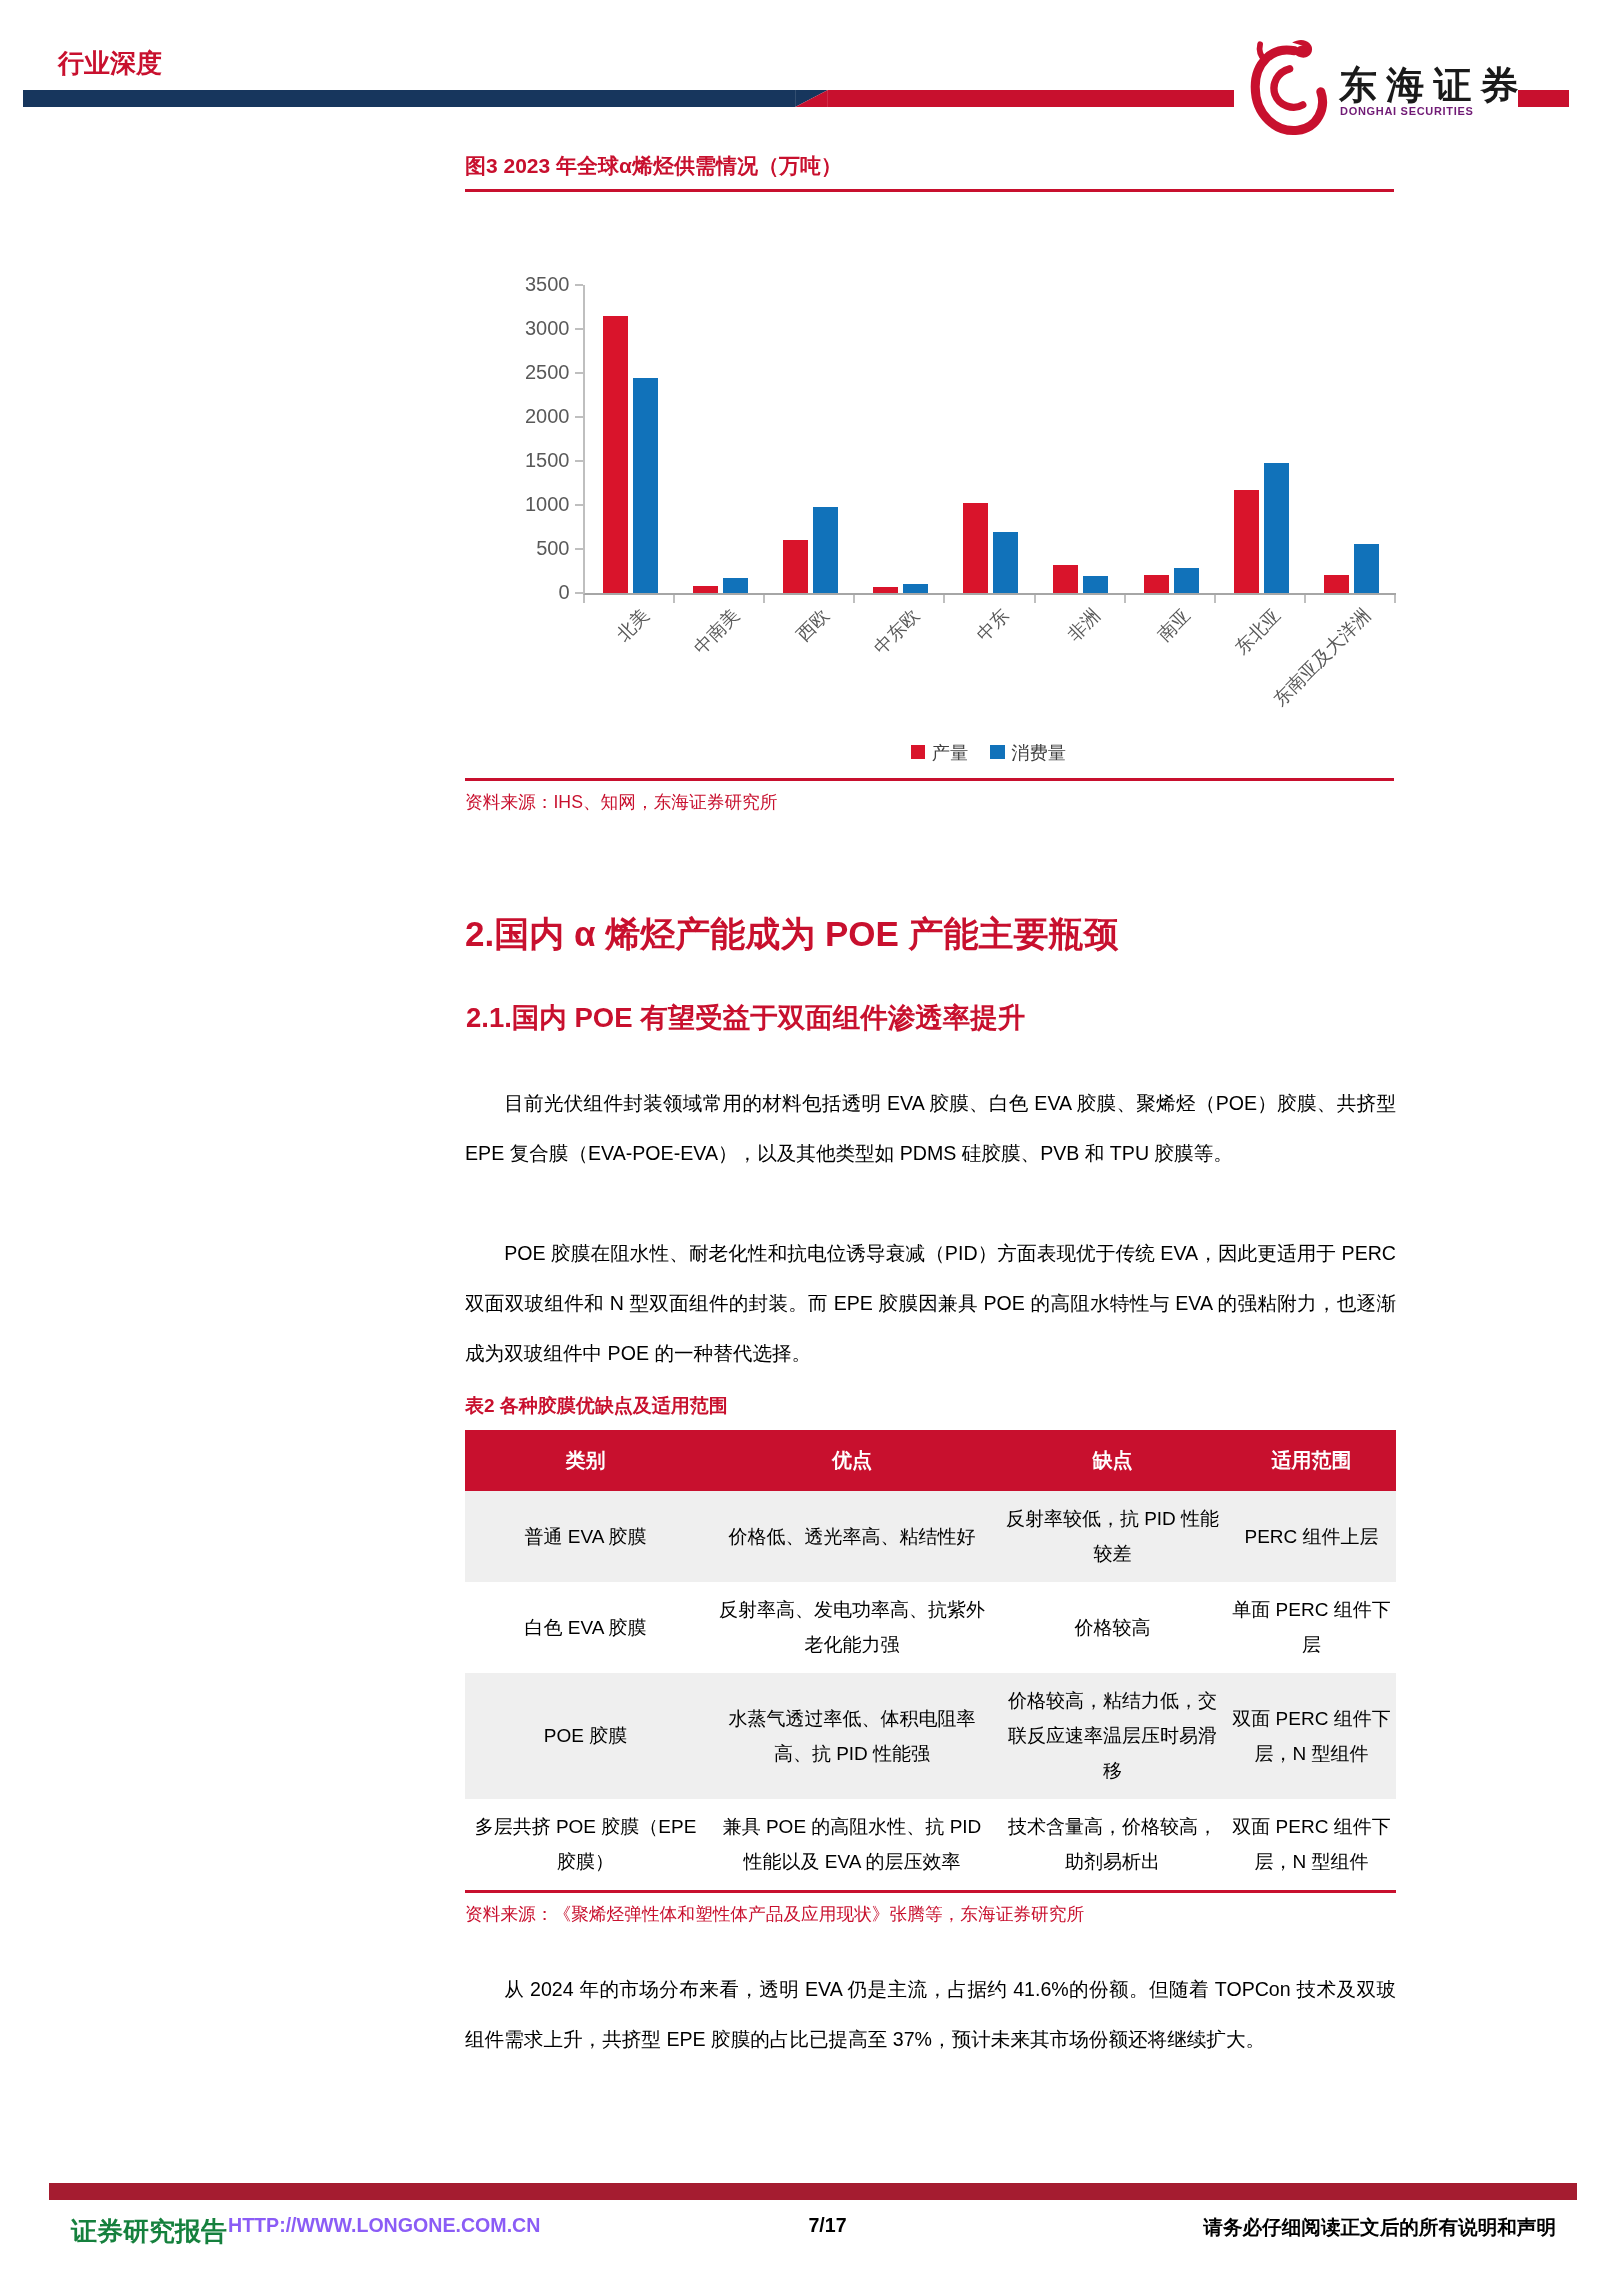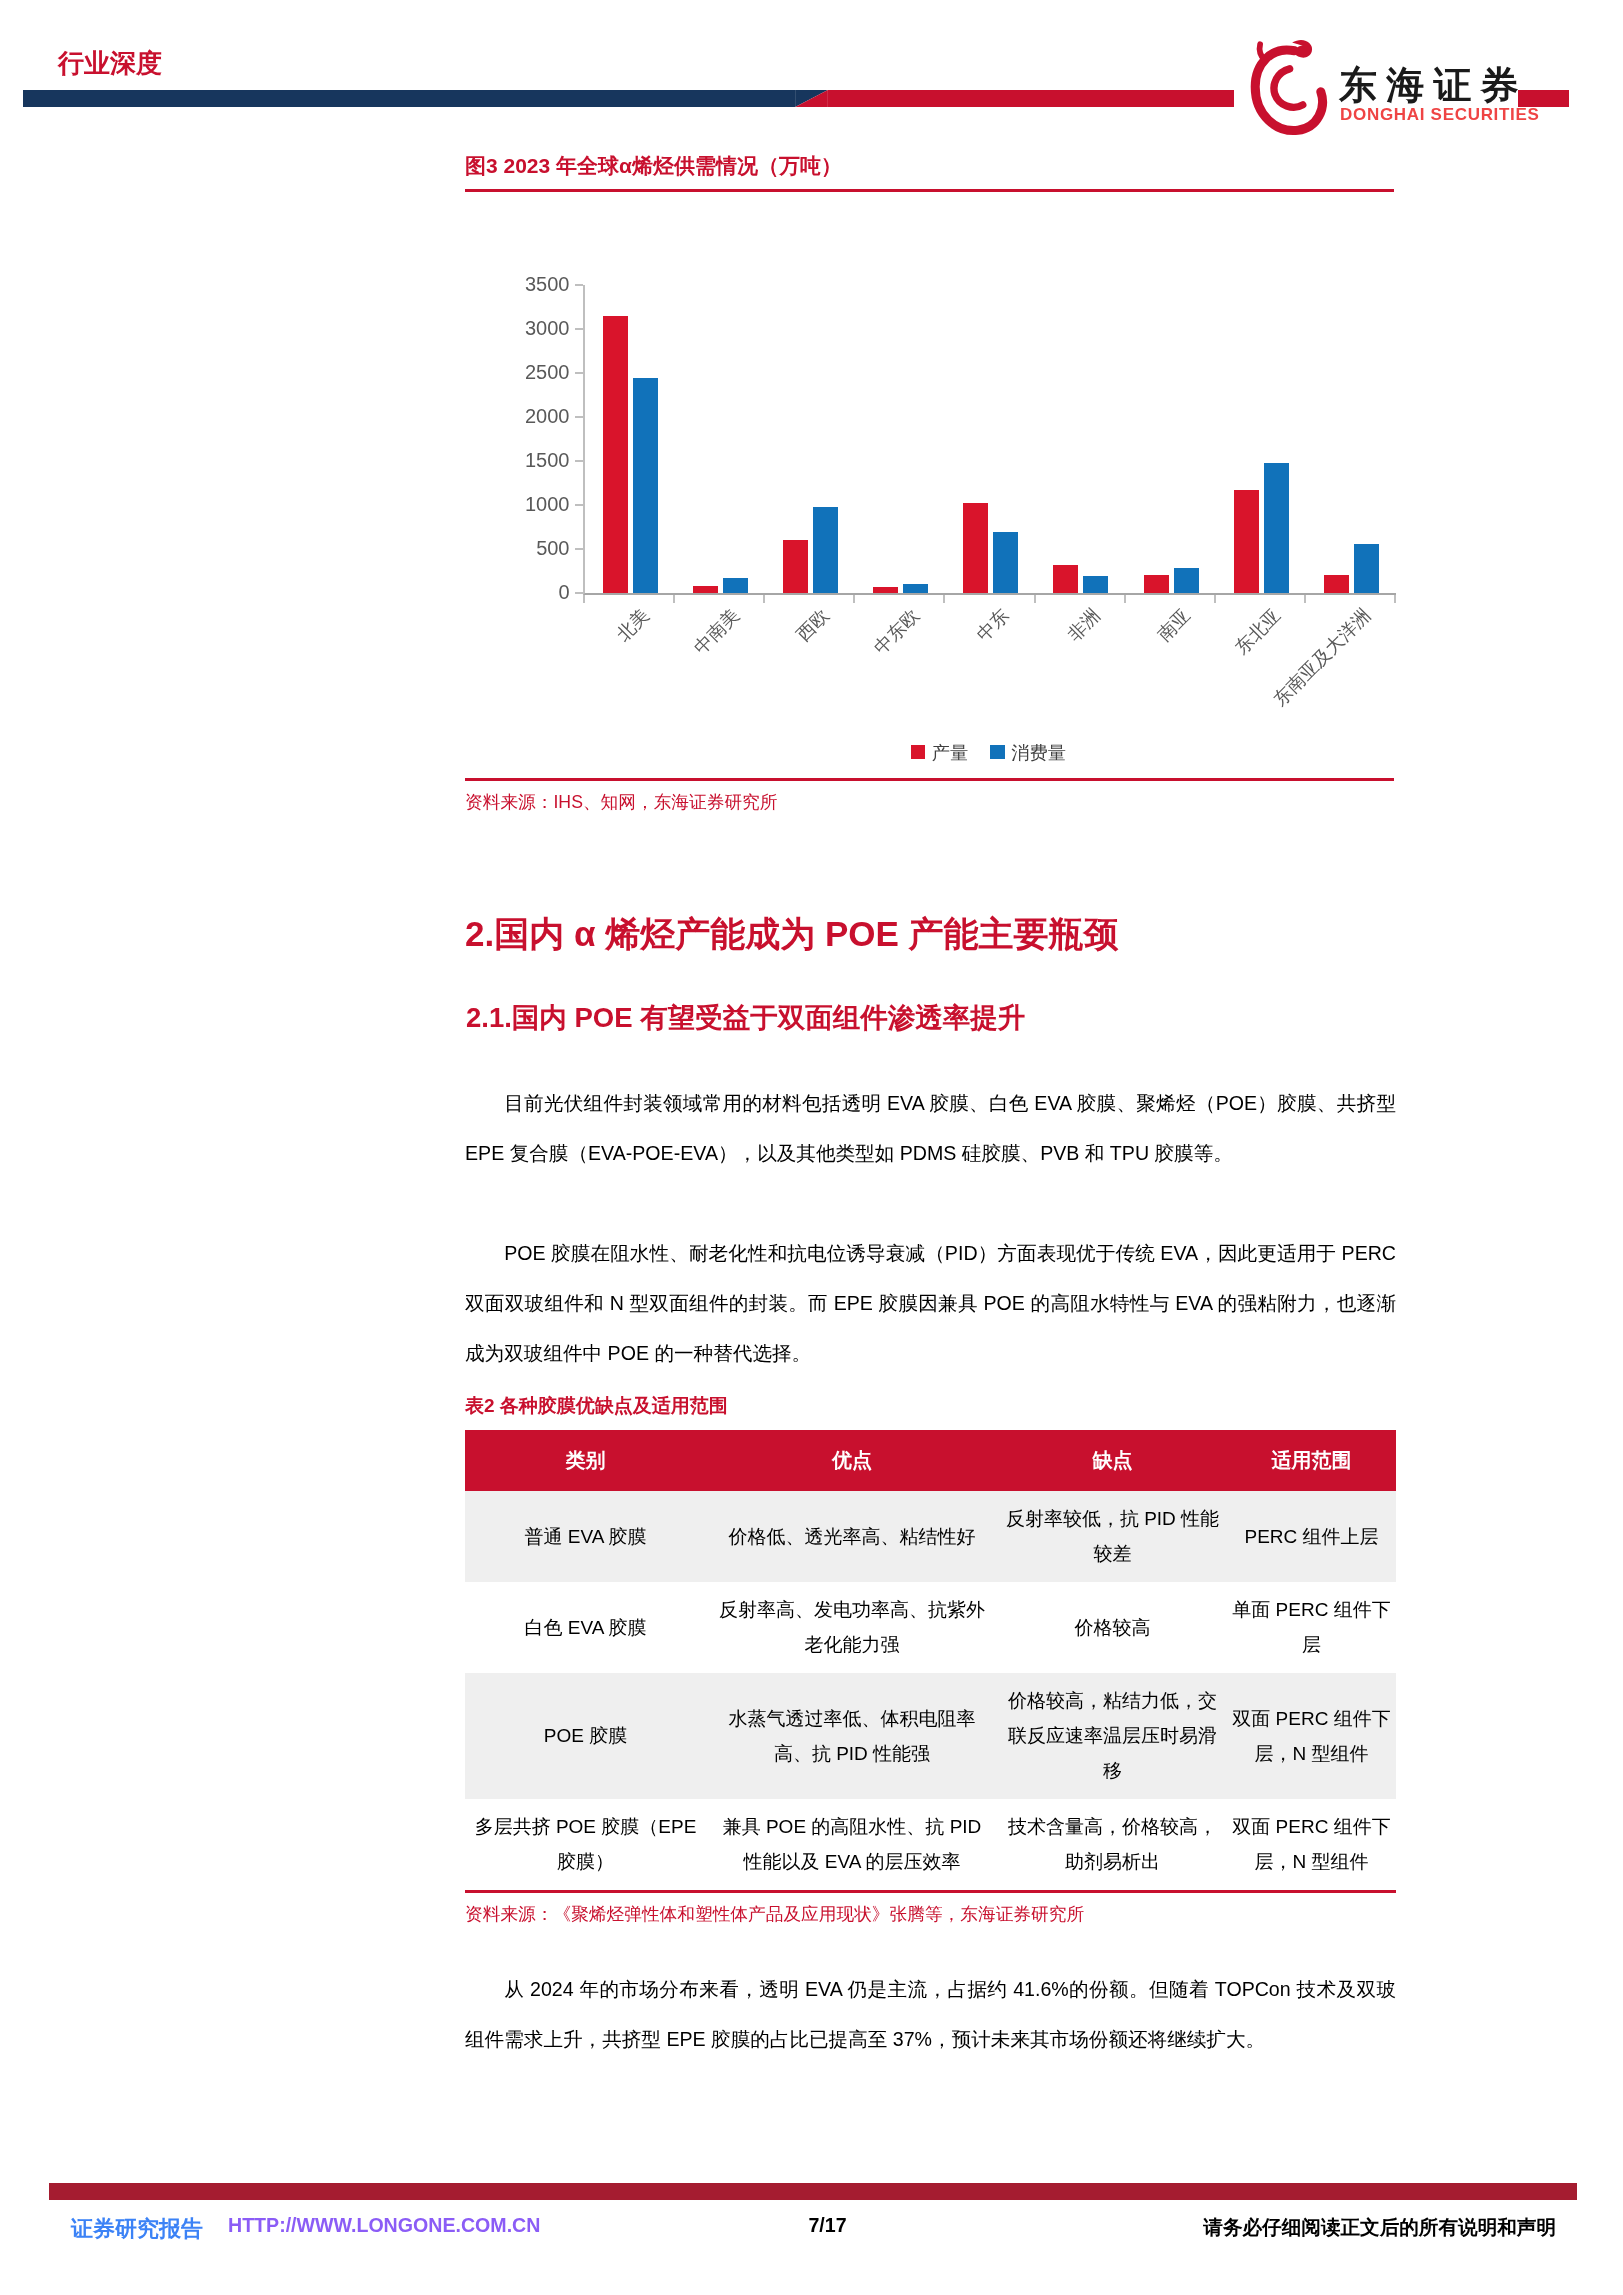--- a/index.html
+++ b/index.html
@@ -16,7 +16,7 @@
   .logo{position:absolute;left:1247px;top:36px;width:314px;height:108px;}
   .logo .glyph{position:absolute;left:0;top:0;}
   .logo .cn{position:absolute;left:92px;top:23.6px;font-size:38px;font-weight:bold;color:#1a1a1a;letter-spacing:9.2px;}
-  .logo .en{position:absolute;left:93px;top:69px;font-size:17px;font-weight:bold;color:#ef4444;letter-spacing:0.7px;}
+  .logo .en{position:absolute;left:93px;top:69px;font-size:11px;font-weight:bold;color:#701a75;letter-spacing:0.7px;}
 
   
   .fig-block{position:absolute;left:465px;top:152px;width:929px;}

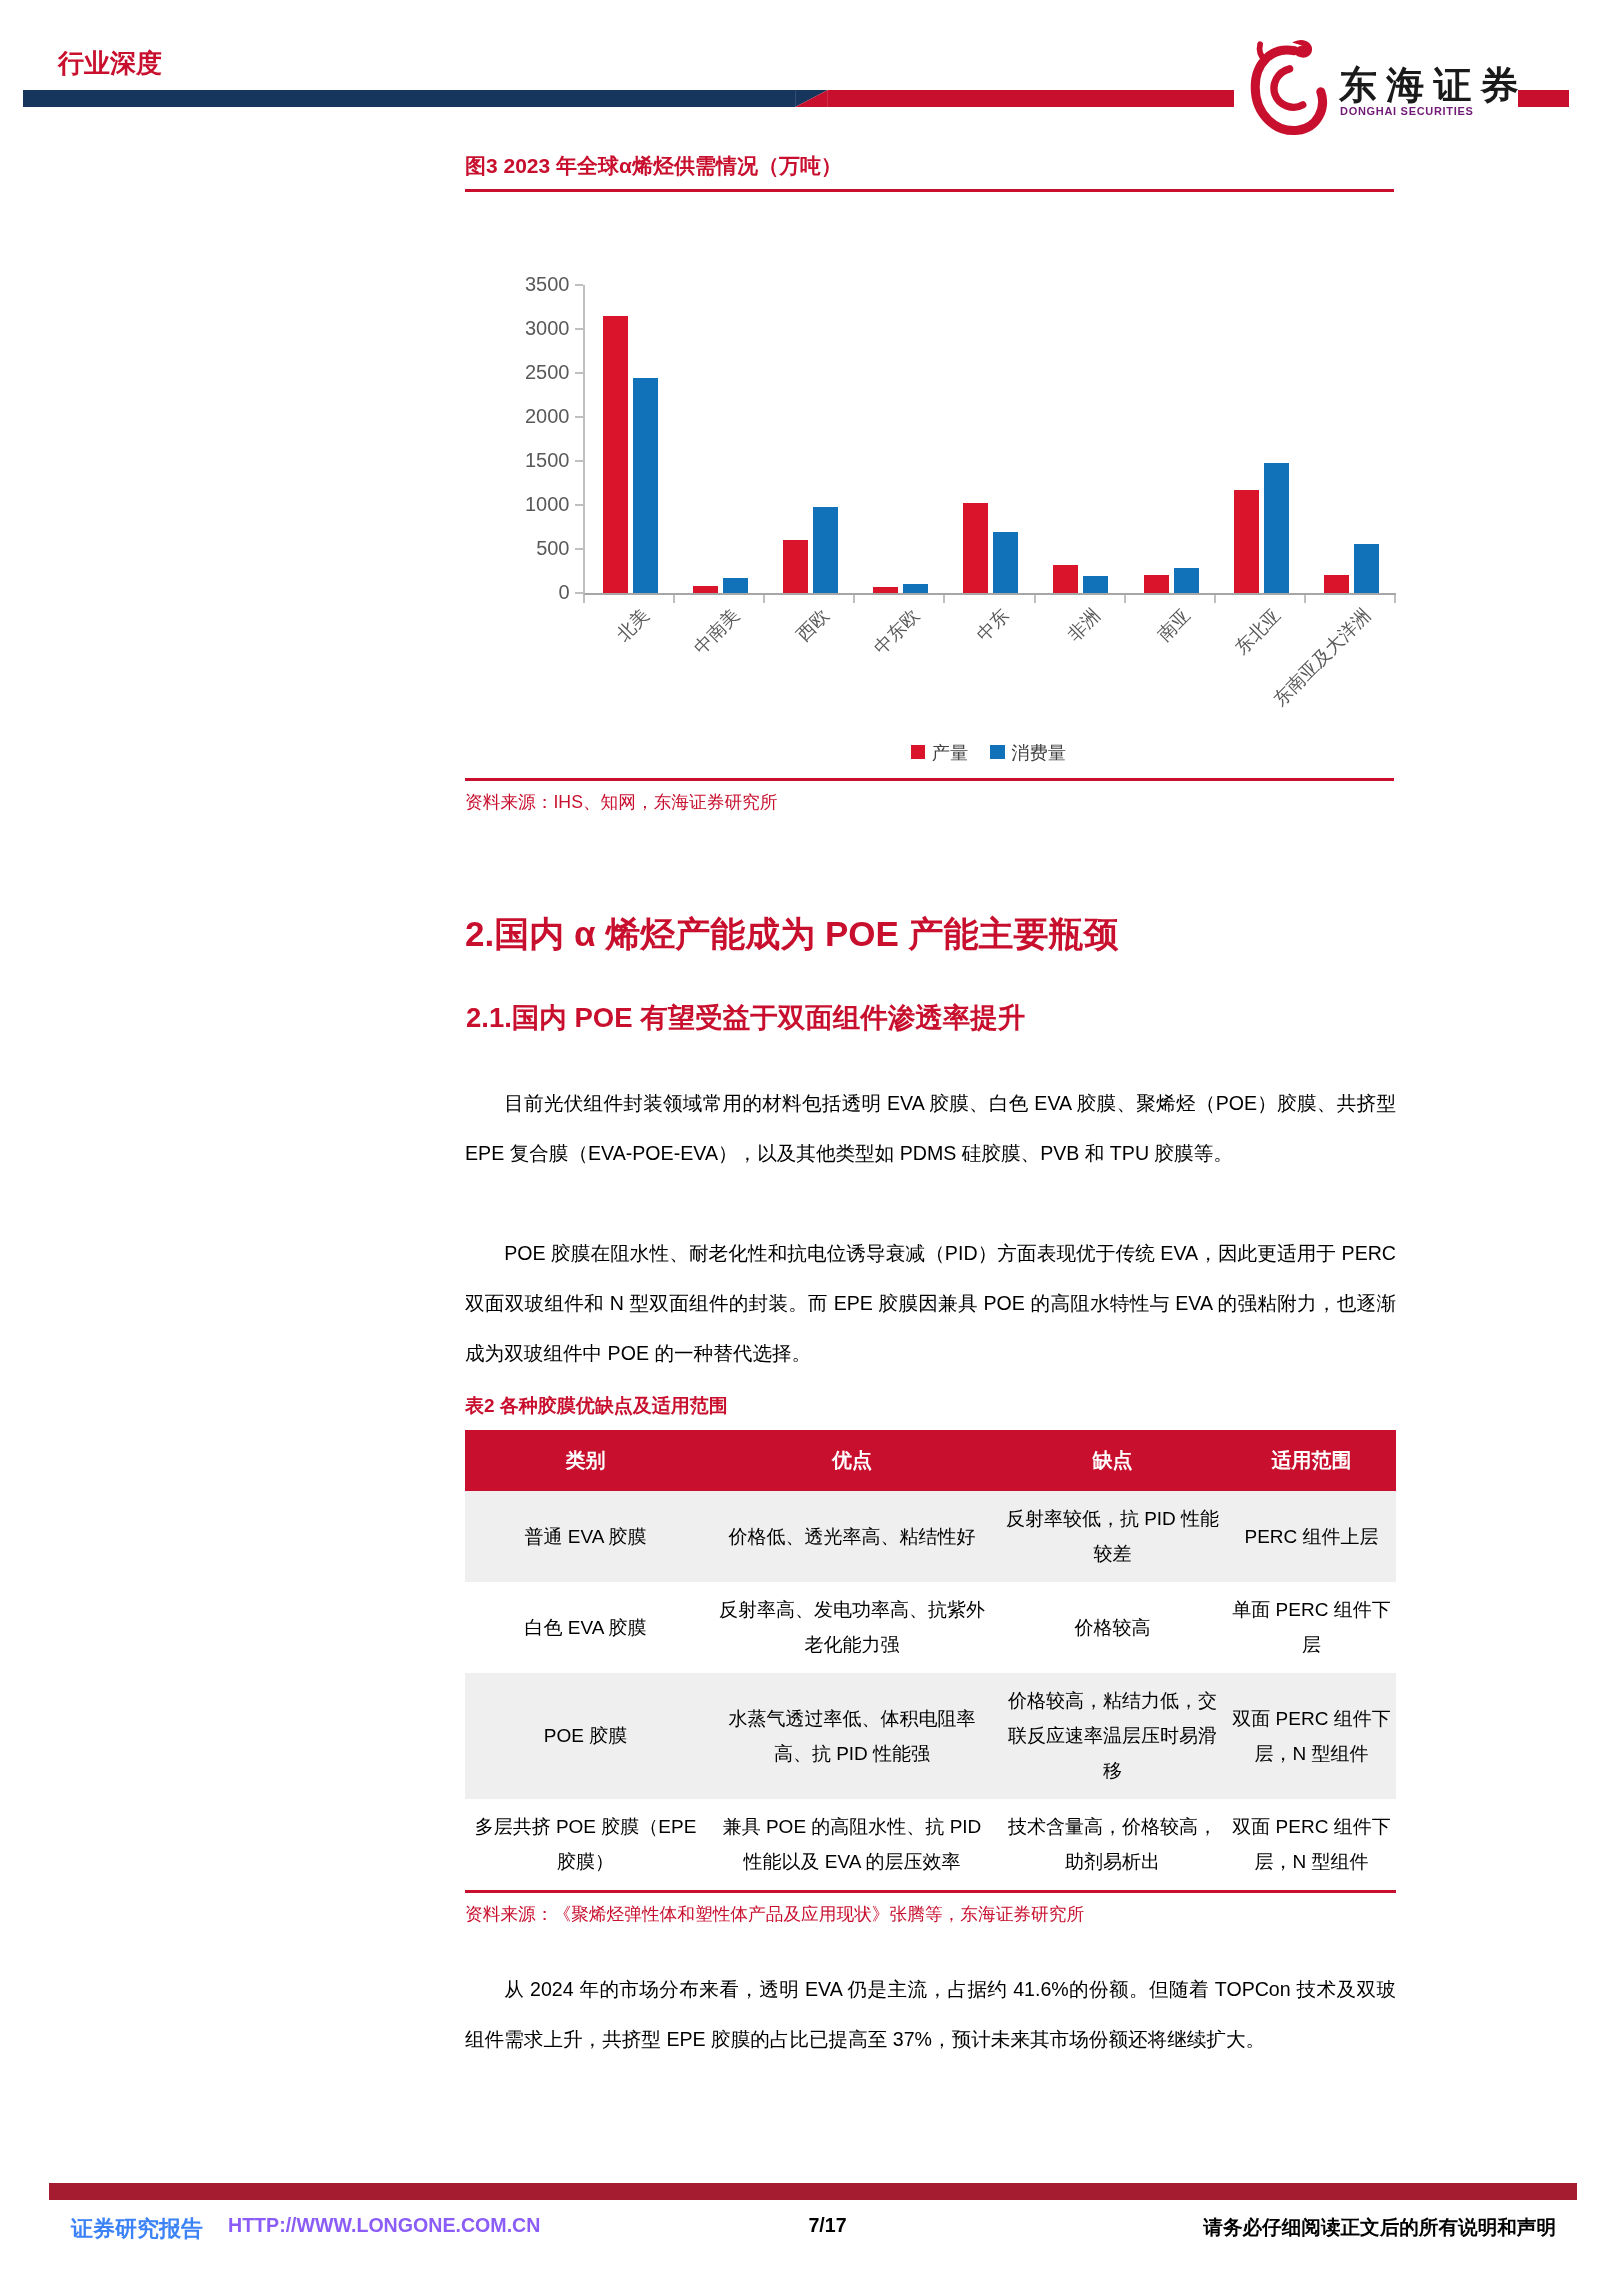--- a/index.html
+++ b/index.html
@@ -60,7 +60,7 @@
 
   
   .ftr-bar{position:absolute;left:49px;top:2183px;width:1528px;height:17px;background:#A51C30;}
-  .ftr-left{position:absolute;left:71px;top:2214px;font-size:22px;font-weight:bold;color:#3b82f6;}
+  .ftr-left{position:absolute;left:71px;top:2214px;font-size:26px;font-weight:bold;color:#15803d;}
   .ftr-url{position:absolute;left:228px;top:2214px;font-size:19.6px;font-weight:bold;color:#8b5cf6;}
   .ftr-page{position:absolute;left:775px;top:2214px;width:105px;text-align:center;
             font-size:19.6px;font-weight:bold;color:#000;}

